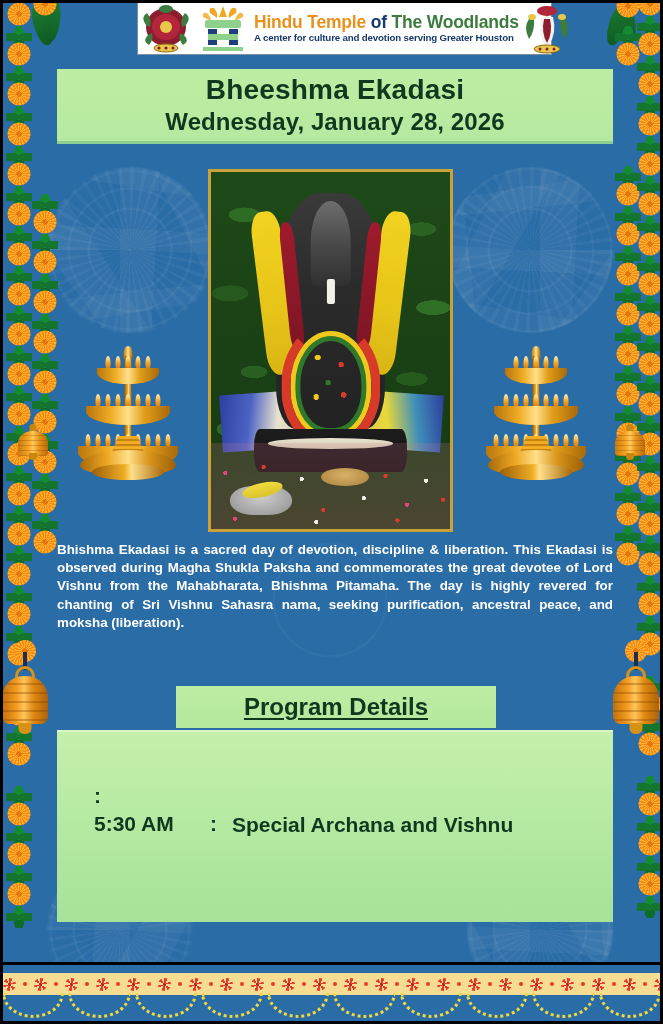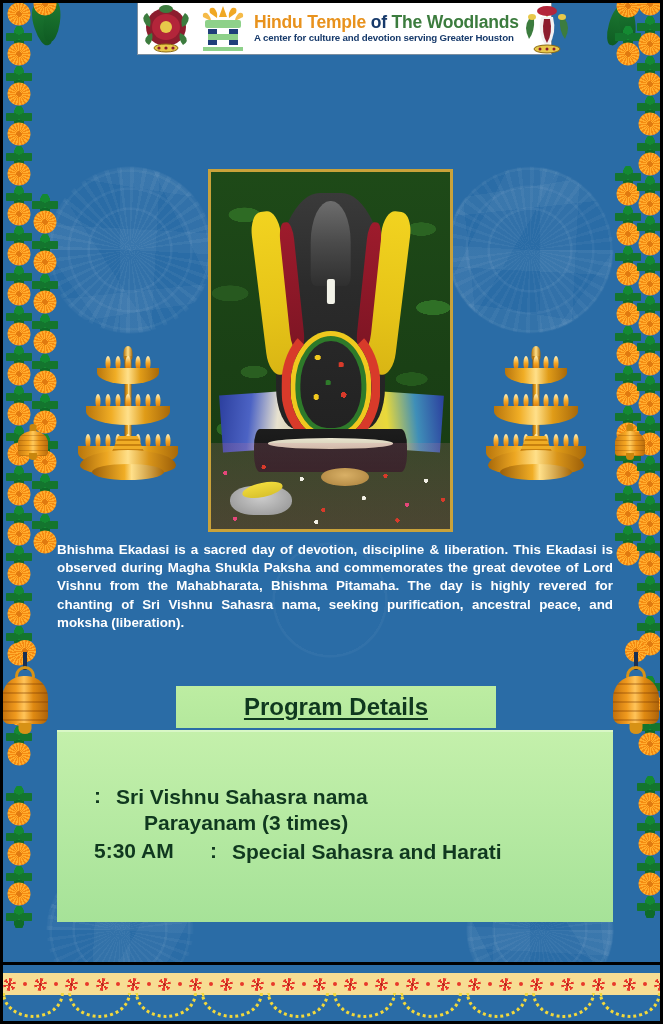--- a/index.html
+++ b/index.html
@@ -650,6 +650,10 @@
     </div>
   </div>
 
+  <div class="title-block">
+    <div class="title-main">Bheeshma Ekadasi</div>
+    <div class="title-sub">Wednesday, January 28, 2026</div>
+  </div>
 
   <div class="photo-frame">
     <div class="photo">

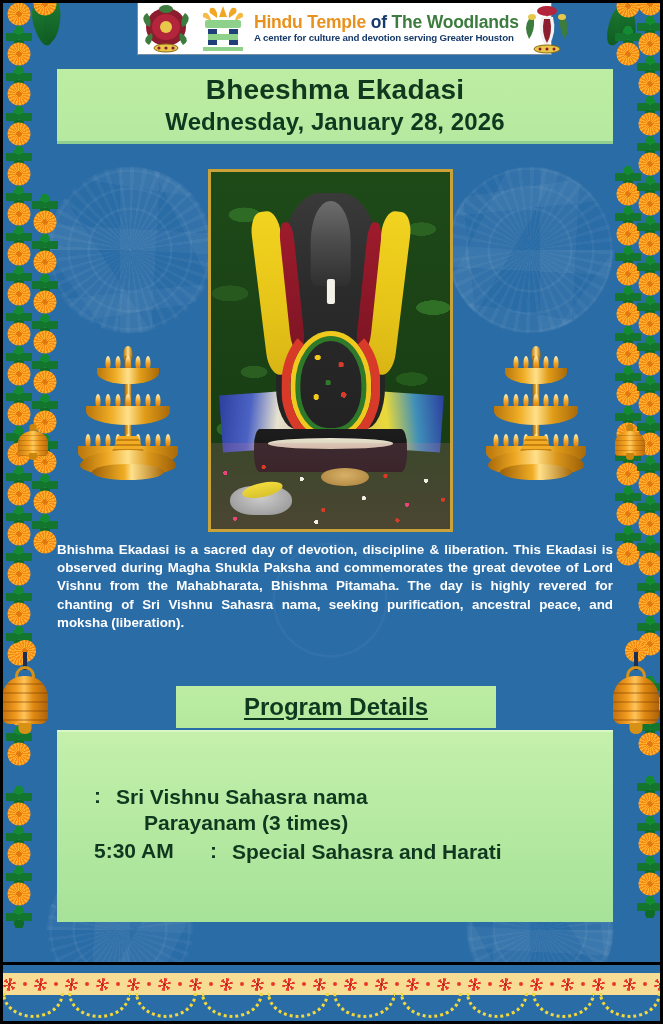--- a/index.html
+++ b/index.html
@@ -764,10 +764,6 @@
     <div class="sched">
       <div class="srow">
         <div class="scolon">:</div>
-        <div class="sdesc">
-          <span>Sri Vishnu Sahasra nama</span>
-          <span class="ind">Parayanam (3 times)</span>
-        </div>
       </div>
       <div class="srow">
         <div class="stime">5:30 AM</div>

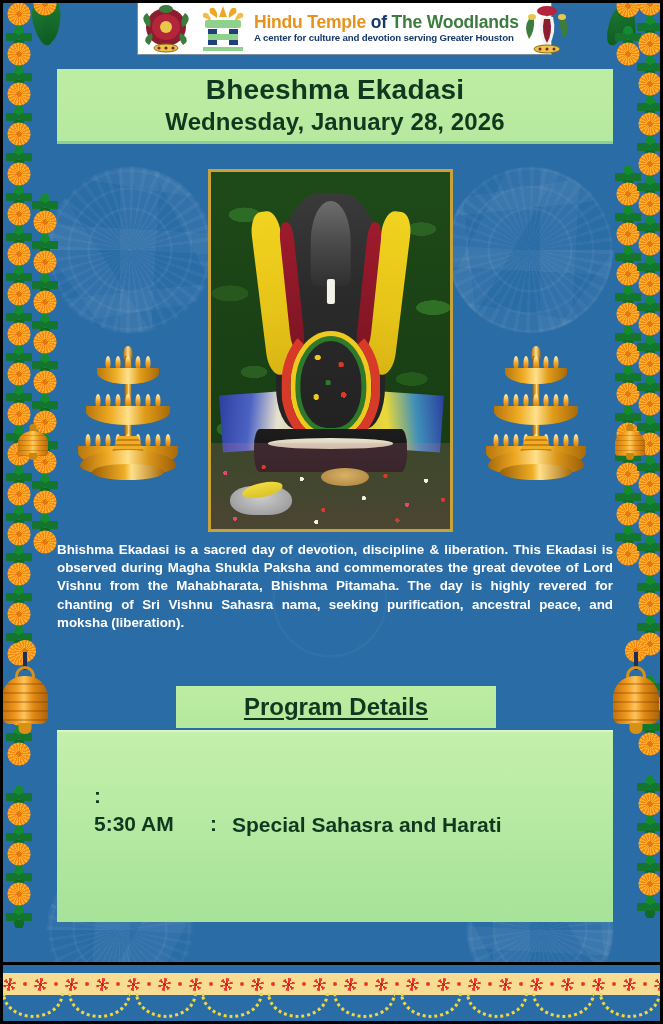--- a/index.html
+++ b/index.html
@@ -769,7 +769,7 @@
         <div class="stime">5:30 AM</div>
         <div class="scolon">:</div>
         <div class="sdesc">
-          <span>Special Sahasra and Harati</span>
+          <span>Special Archana and Vishnu</span>
         </div>
       </div>
     </div>

